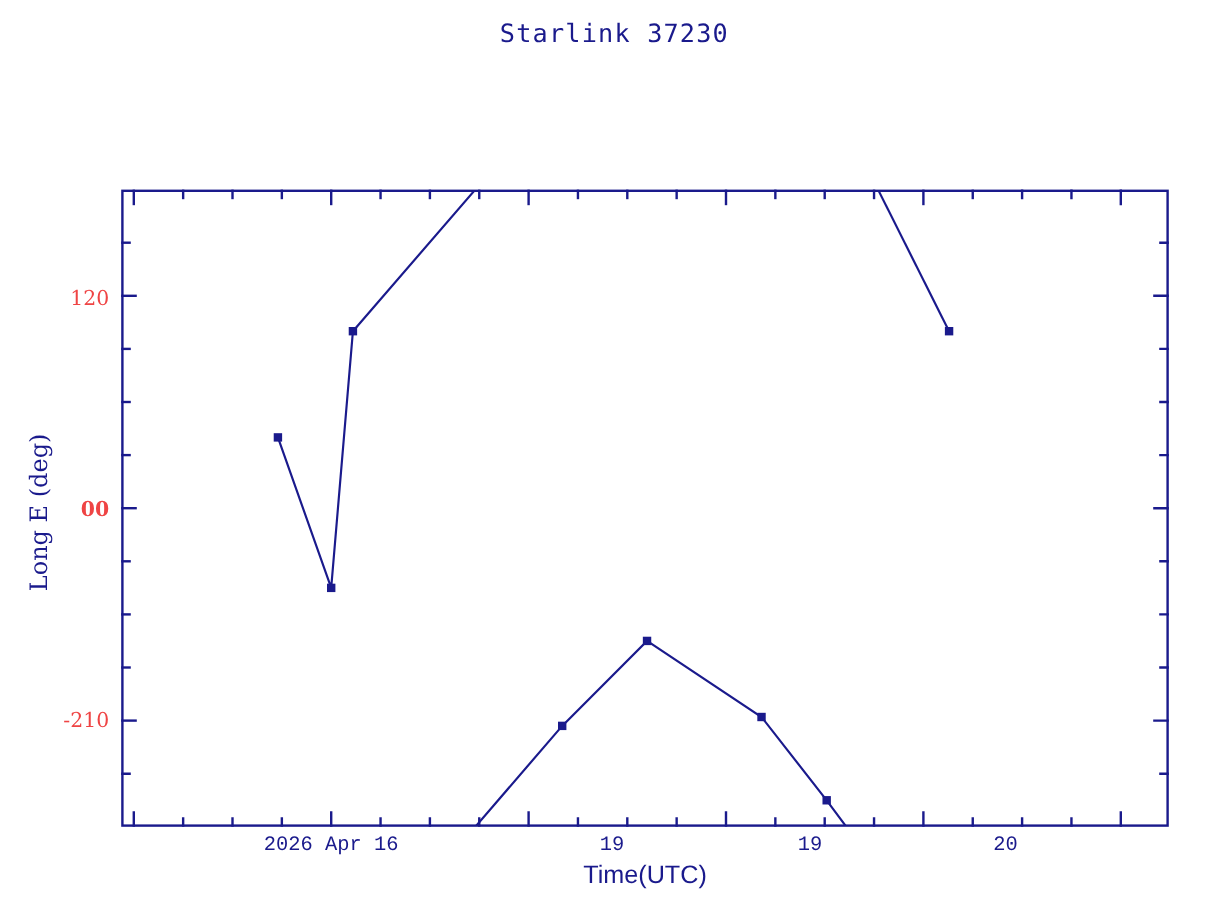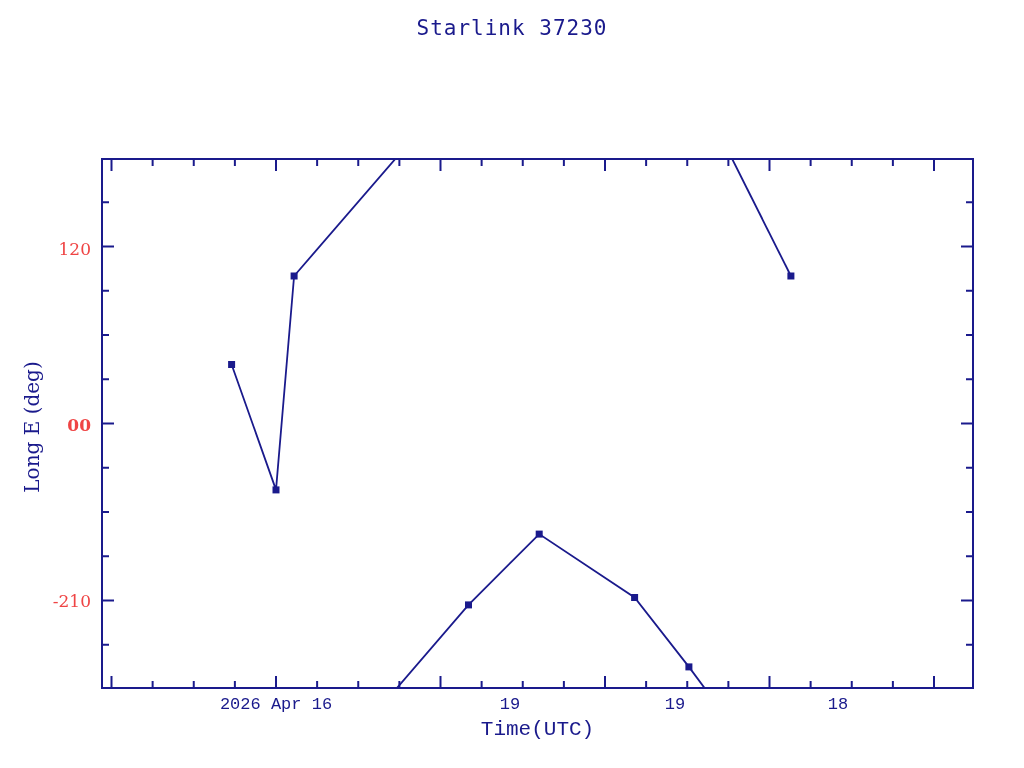--- a/index.html
+++ b/index.html
@@ -52,7 +52,7 @@
   <div class="xtick-label" style="left:276px;top:695px;">2026 Apr 16</div>
   <div class="xtick-label" style="left:510px;top:695px;">19</div>
   <div class="xtick-label" style="left:675px;top:695px;">19</div>
-  <div class="xtick-label" style="left:838px;top:695px;">18</div>
+  <div class="xtick-label" style="left:838px;top:695px;">20</div>
 
   <svg class="svg-layer">
     <g id="ticks-layer">

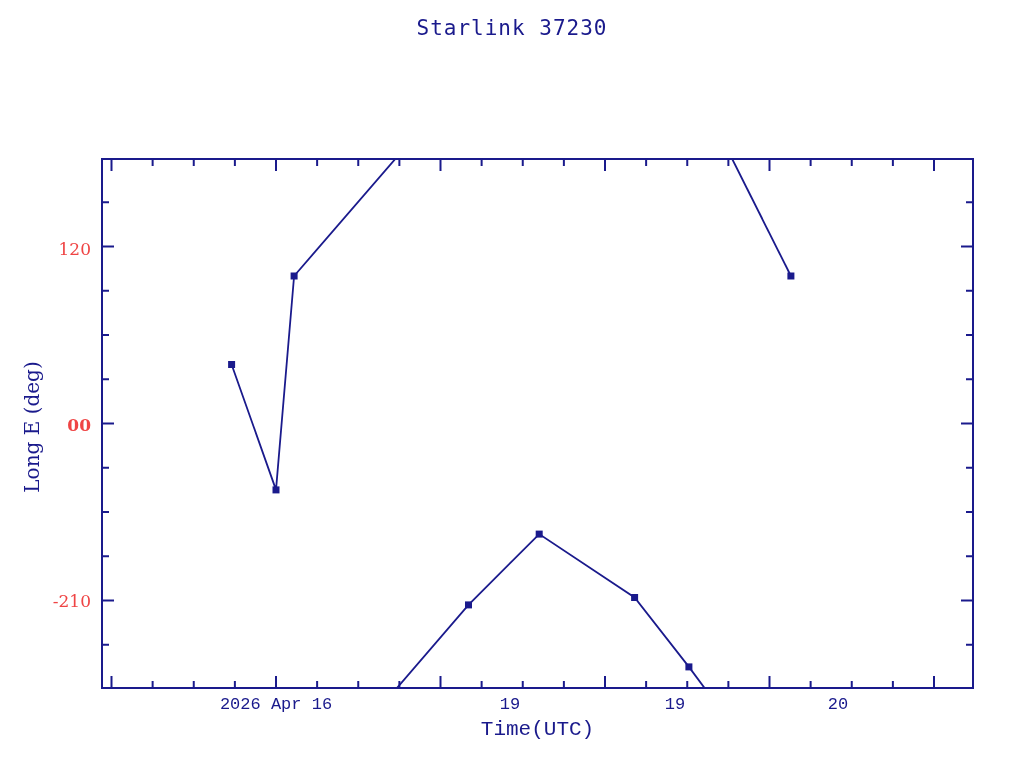--- a/index.html
+++ b/index.html
@@ -22,7 +22,7 @@
   }
   .xlabel{
     position:absolute;left:101px;top:718px;width:873px;text-align:center;
-    color:#1a1a8c;font-size:21px;font-family:Liberation Mono, monospace;
+    color:#1a1a8c;font-size:21px;font-family:Liberation Sans, sans-serif;
   }
   .ytick-label{
     position:absolute;color:#ef4444;font-size:17px;font-family:"DejaVu Serif",serif;

